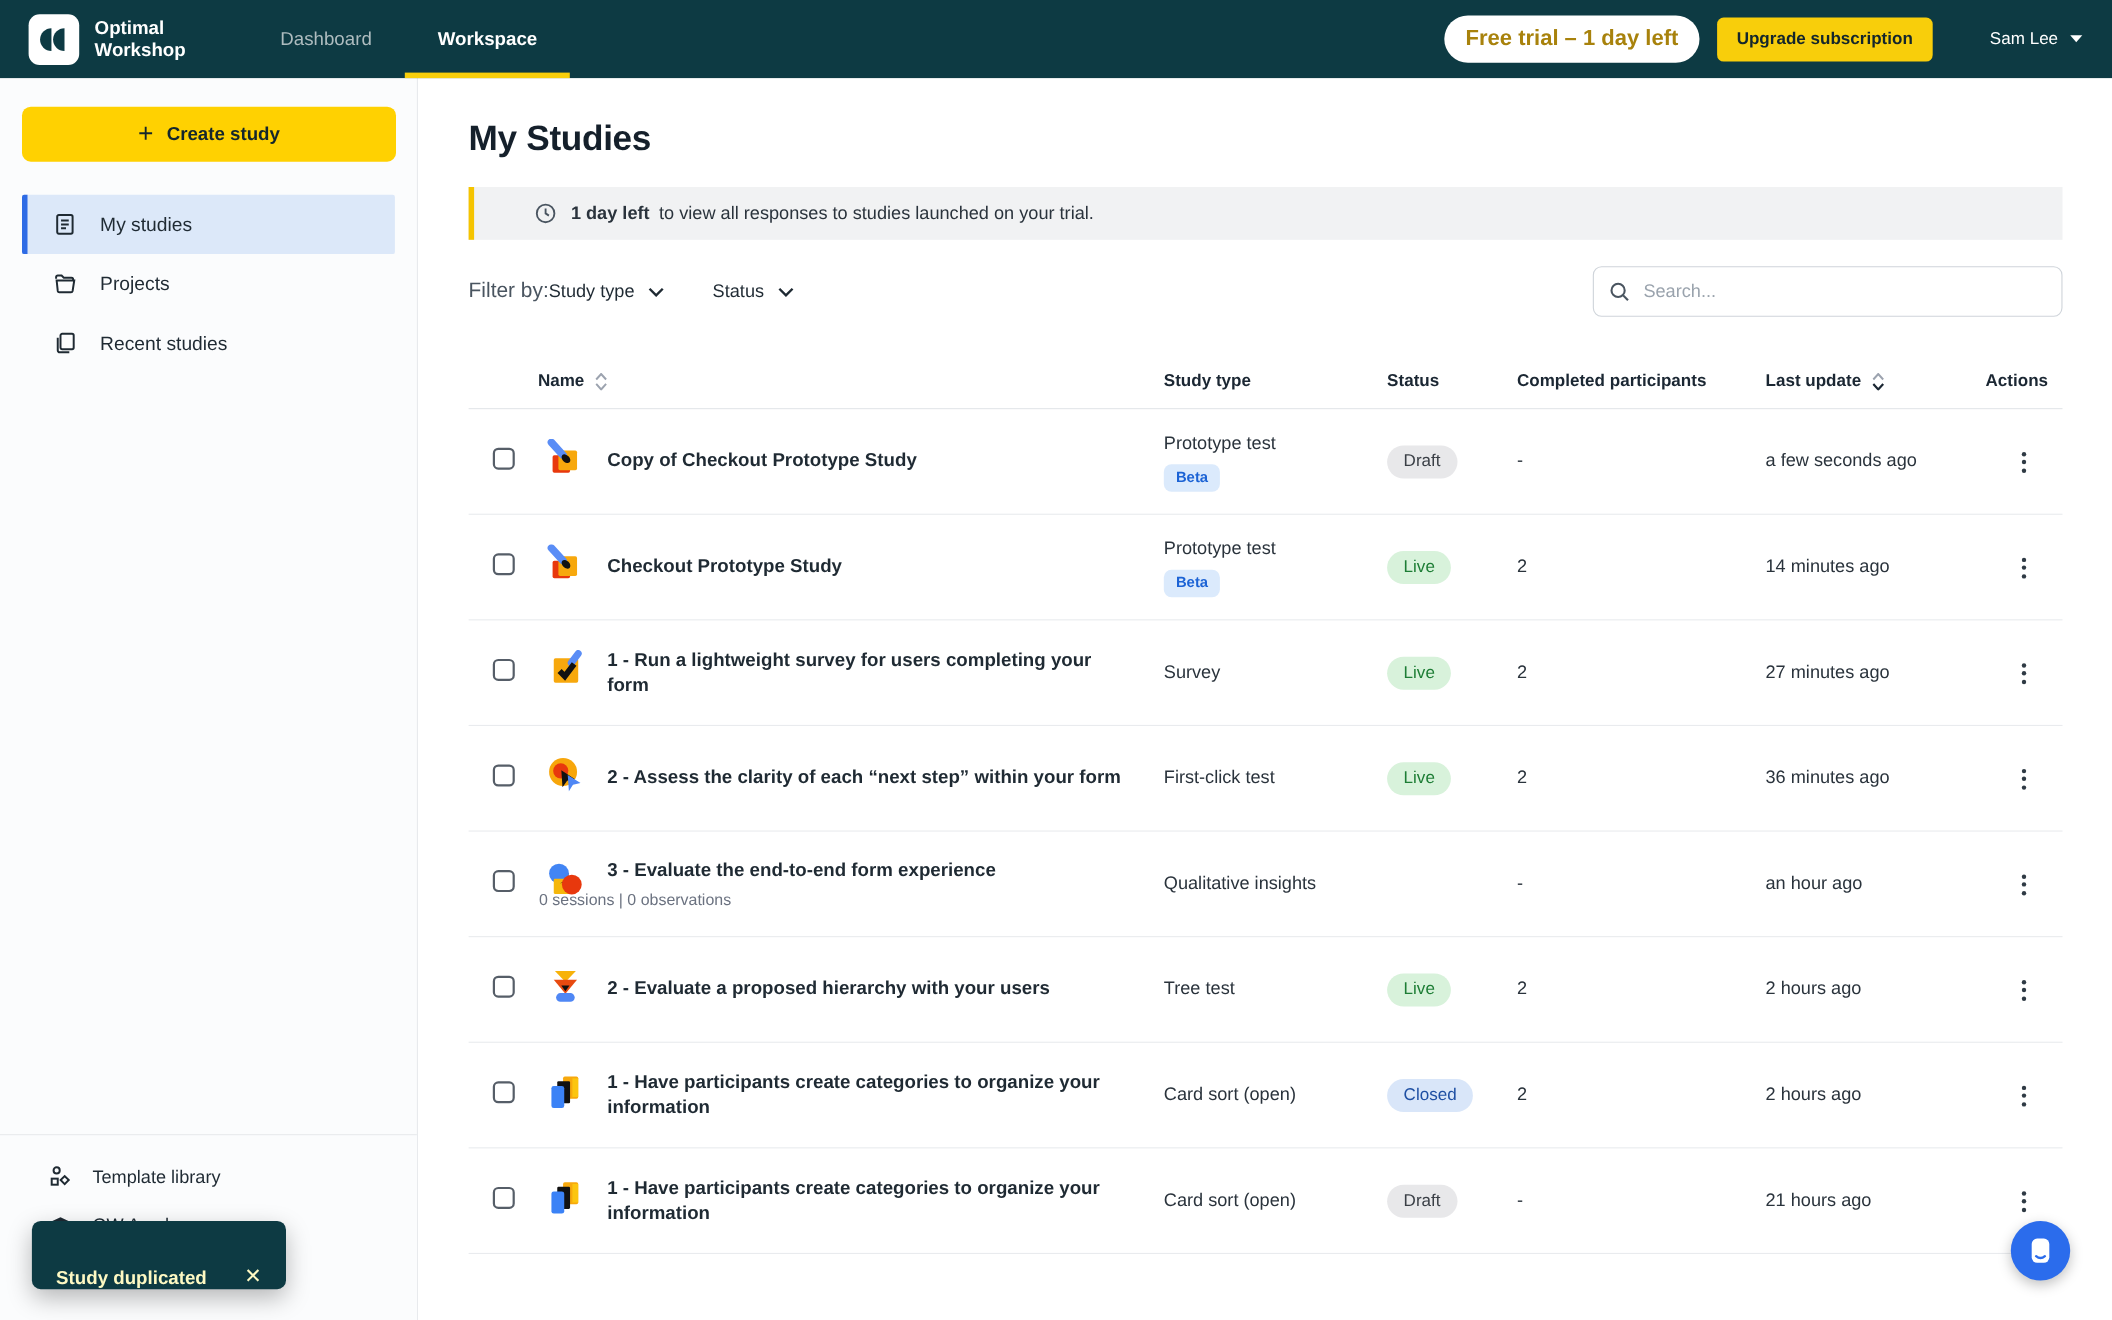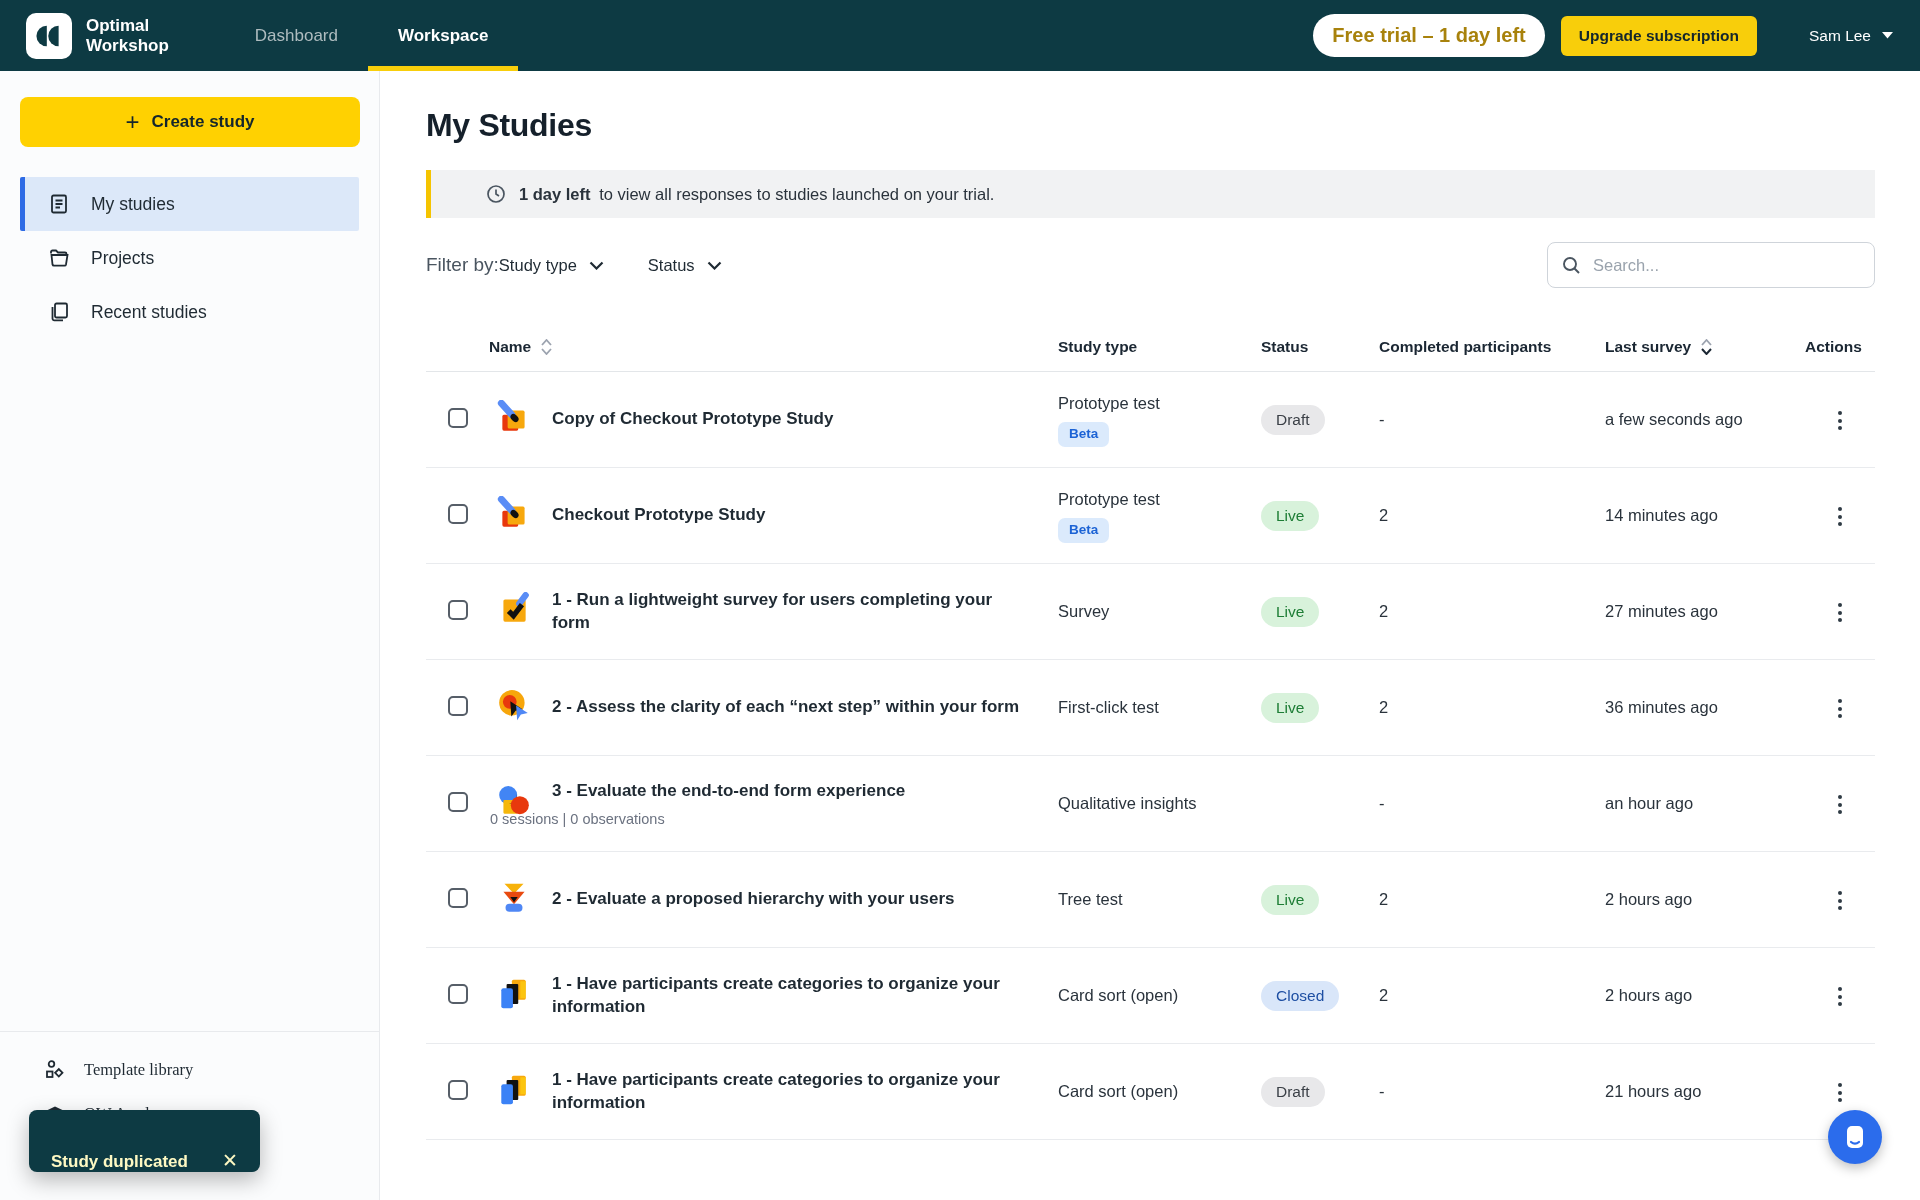--- a/index.html
+++ b/index.html
@@ -60,7 +60,7 @@
   .filter-label { color:#4a5560; font-size:19px; }
   .filter-btn { display:flex; align-items:center; gap:12px; font-size:16.5px; color:#1f2a33;
     background:none; border:none; cursor:pointer; margin-right:44px; font-family:inherit; }
-  .search-box { position:absolute; right:0; top:0; width:328px; height:46px;
+  .search-box { position:absolute; right:0; top:0; width:427px; height:46px;
     border:1px solid #cfd4da; border-radius:8px; display:flex; align-items:center;
     padding:0 14px; gap:12px; background:#fff; }
   .search-box input { border:none; outline:none; font-size:16.5px; color:#1f2a33; flex:1;

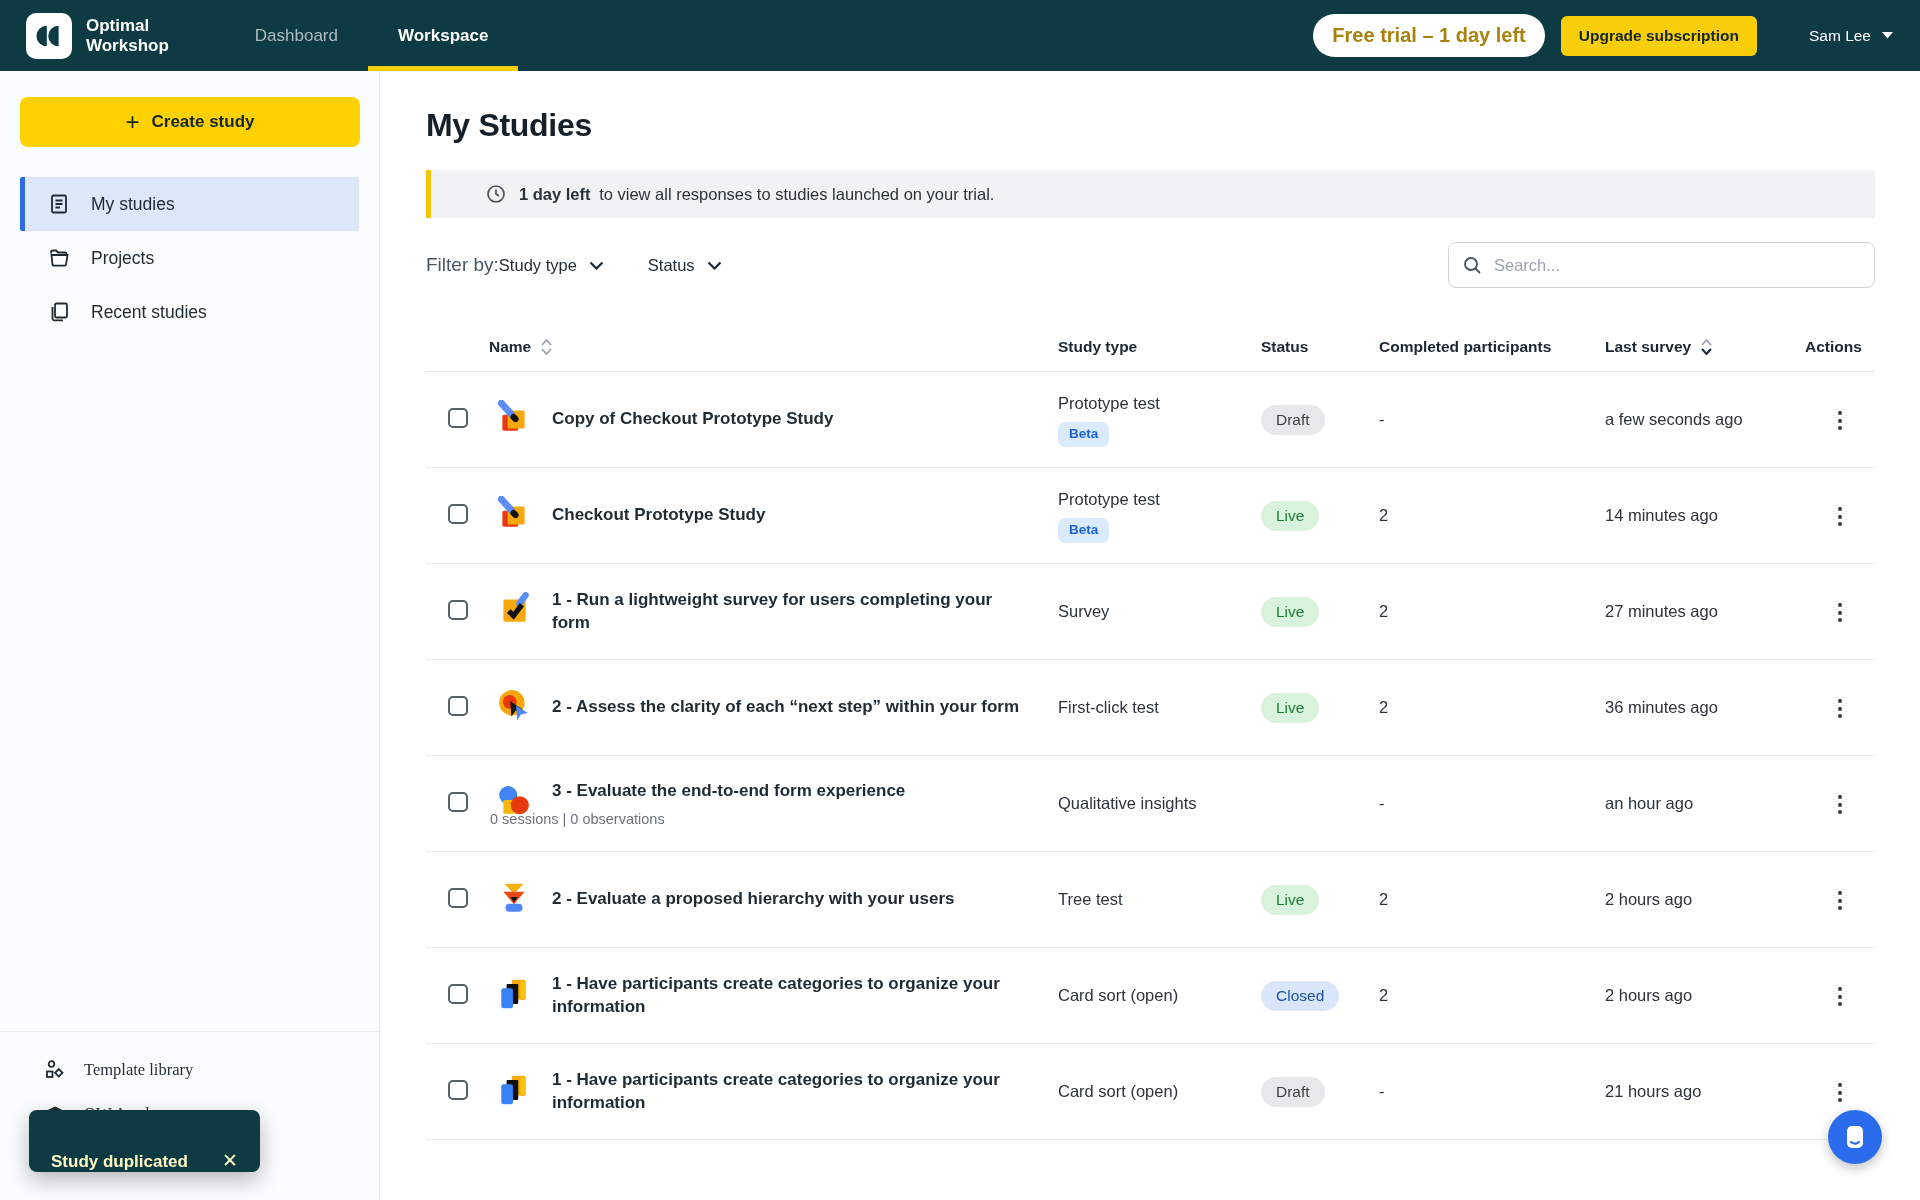--- a/index.html
+++ b/index.html
@@ -262,7 +262,7 @@
       <div>Status</div>
       <div>Completed participants</div>
       <div class="th-update">
-        <span>Last survey</span>
+        <span>Last update</span>
         <span class="sort-icn">
           <svg width="11" height="7" viewBox="0 0 11 7">
               <path d="M1 6 L5.5 1 L10 6" fill="none" stroke="#9ca3af" stroke-width="1.8"></path>

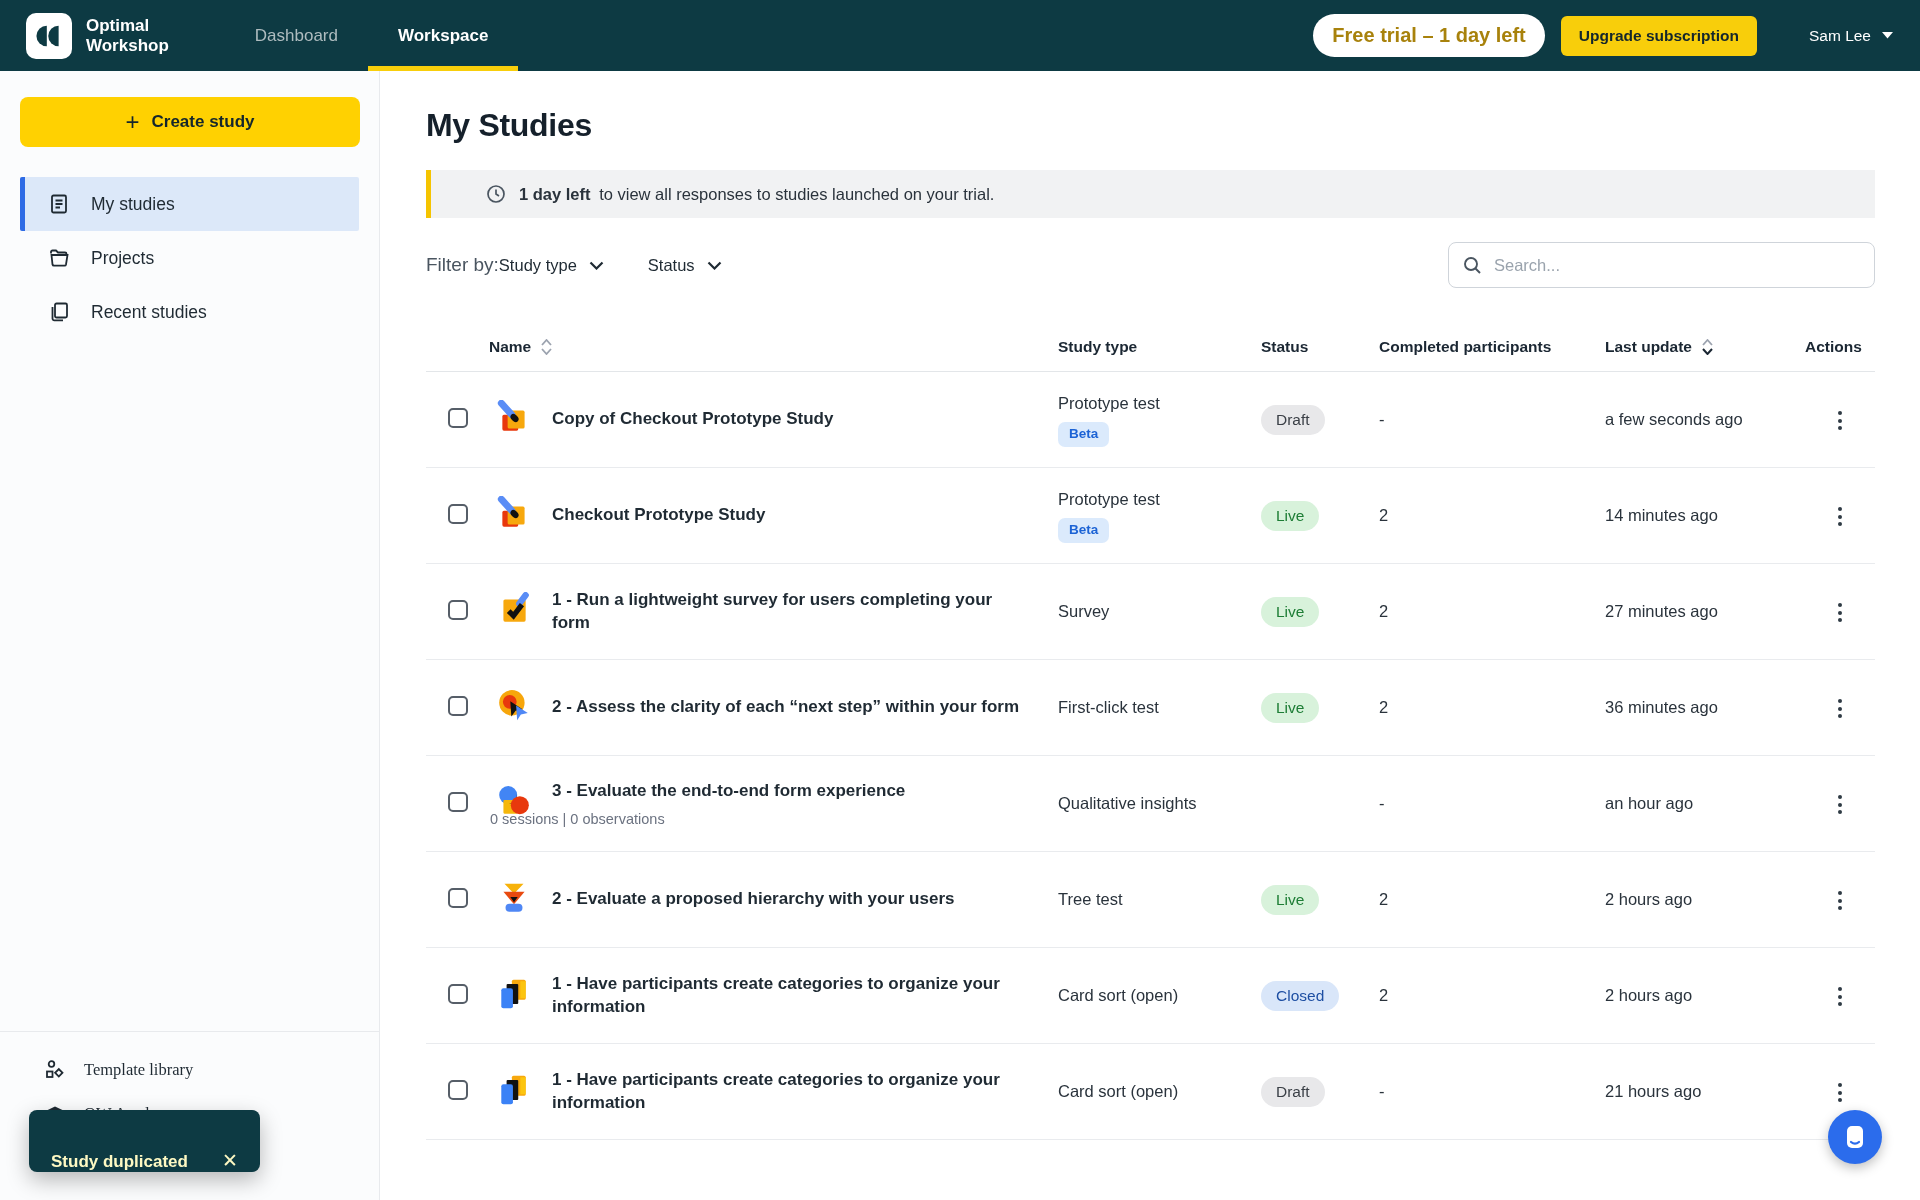--- a/index.html
+++ b/index.html
@@ -44,7 +44,7 @@
   .side-footer { position:absolute; left:0; right:0; bottom:0; padding:16px 0 20px 0;
     border-top:1px solid #e8eaed; background:#fbfcfd; }
   .foot-item { height:44px; display:flex; align-items:center; padding-left:44px; gap:18px;
-    font-size:16.5px; cursor:pointer;font-family:Liberation Serif, serif; }
+    font-size:16.5px; cursor:pointer; }
   .foot-icon { width:22px; height:22px; display:flex; align-items:center; justify-content:center; }
 
   

